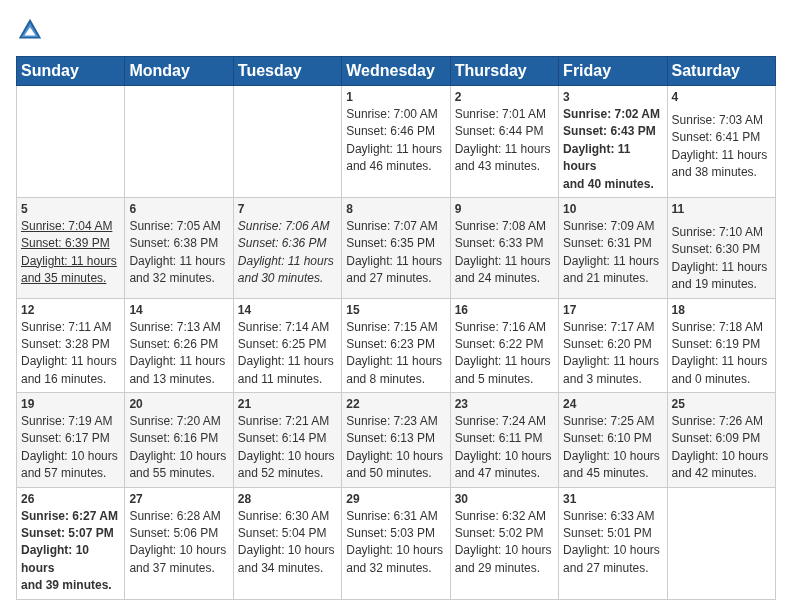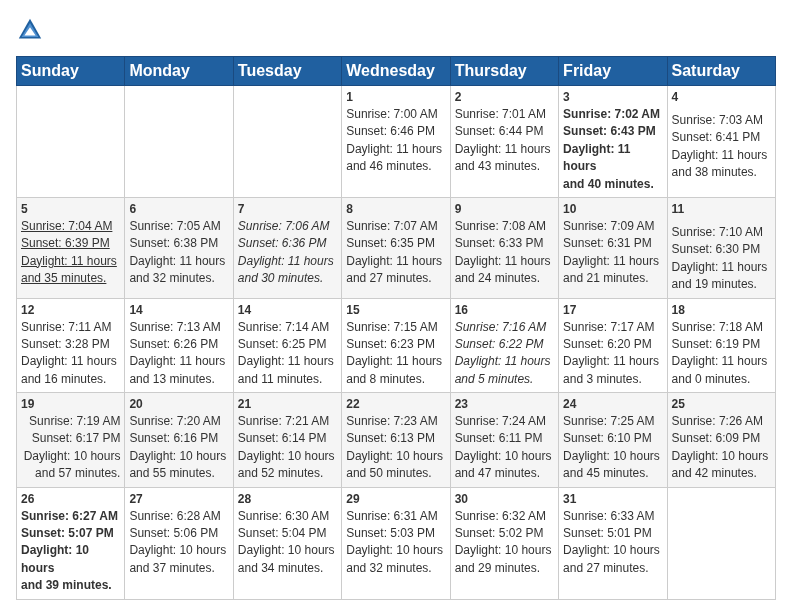--- a/index.html
+++ b/index.html
@@ -242,7 +242,7 @@
         </td>
         <td>
           <span class="day-number">16</span>
-          <div class="day-info" style="white-space: pre-line; font-style: italic;">Sunrise: 7:16 AM
+          <div class="day-info" style="white-space: pre-line;">Sunrise: 7:16 AM
 Sunset: 6:22 PM
 Daylight: 11 hours
 and 5 minutes.</div>

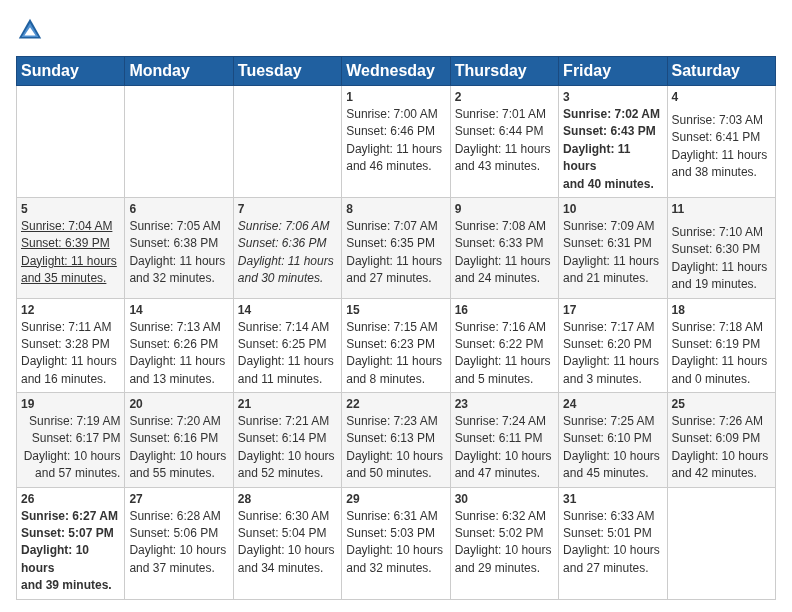--- a/index.html
+++ b/index.html
@@ -265,7 +265,7 @@
       <tr>
         <td>
           <span class="day-number">19</span>
-          <div class="day-info" style="white-space: pre-line; text-align: right;">Sunrise: 7:19 AM
+          <div class="day-info" style="white-space: pre-line;">Sunrise: 7:19 AM
 Sunset: 6:17 PM
 Daylight: 10 hours
 and 57 minutes.</div>

